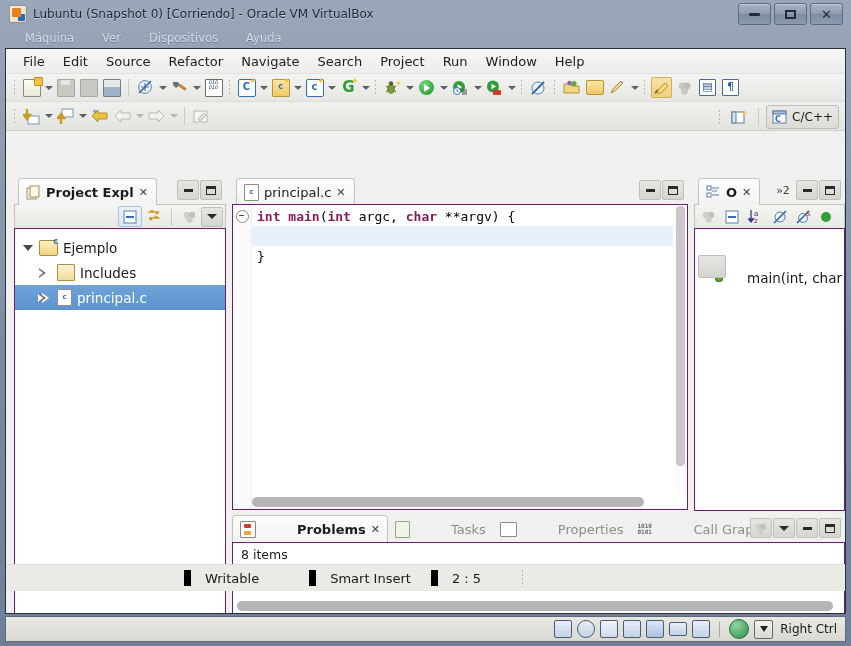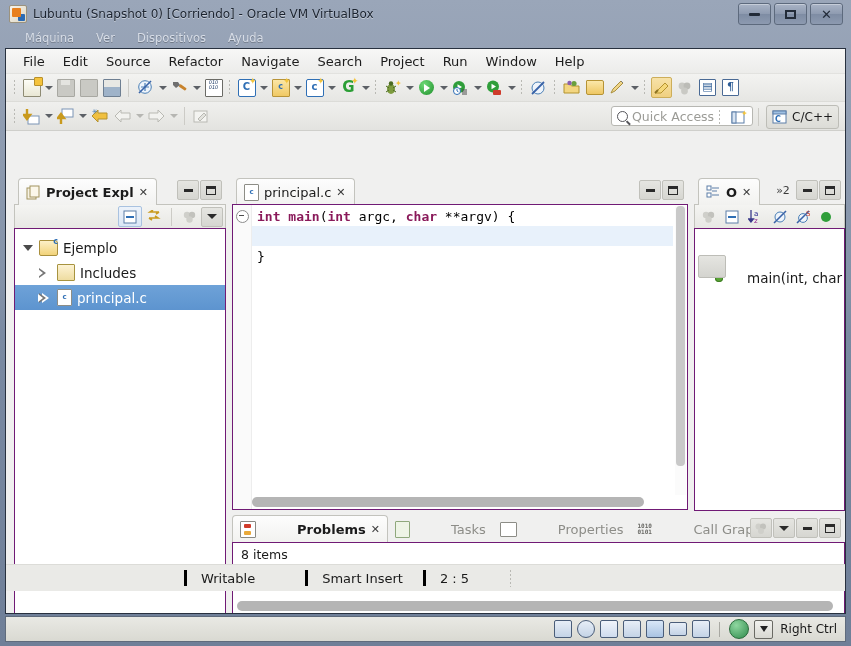--- a/index.html
+++ b/index.html
@@ -52,7 +52,7 @@
   
   .vbox-menu{
     position:absolute;left:4px;top:28px;width:843px;height:20px;
-    display:flex;align-items:center;gap:0;padding-left:10px;box-sizing:border-box;
+    display:flex;align-items:center;gap:6px;padding-left:10px;box-sizing:border-box;
   }
   .vbox-menu span{
     color:#d7dde7;font-size:11.5px;padding:0 11px;text-shadow:0 1px 0 rgba(0,0,0,.25);

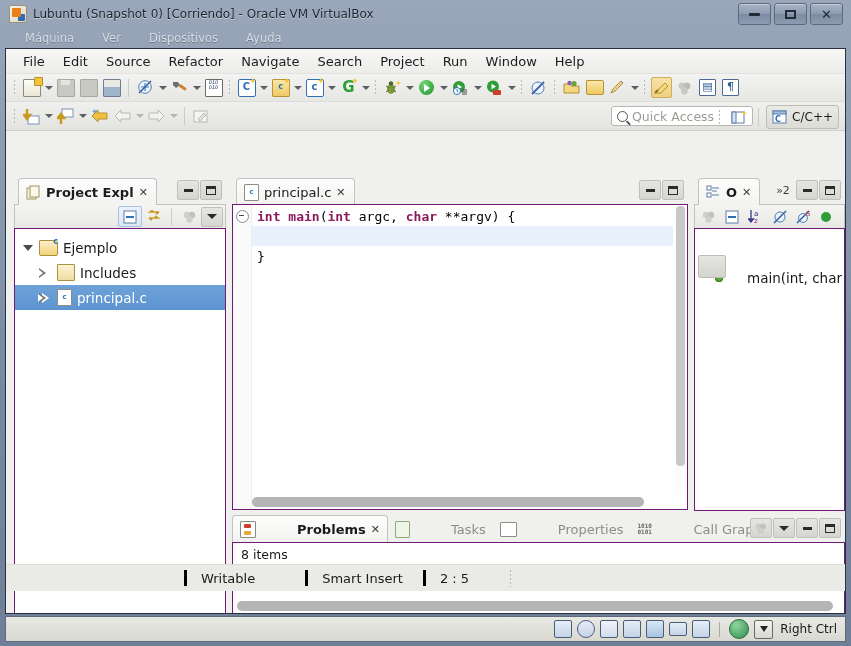--- a/index.html
+++ b/index.html
@@ -487,10 +487,6 @@
         </svg>
       </div>
 
-      <div class="qa">
-        <span class="qa-mag"></span>
-        <span class="qa-ph">Quick Access</span>
-      </div>
       <div class="persp">
         <div class="grip"></div>
         <div class="persp-btn">

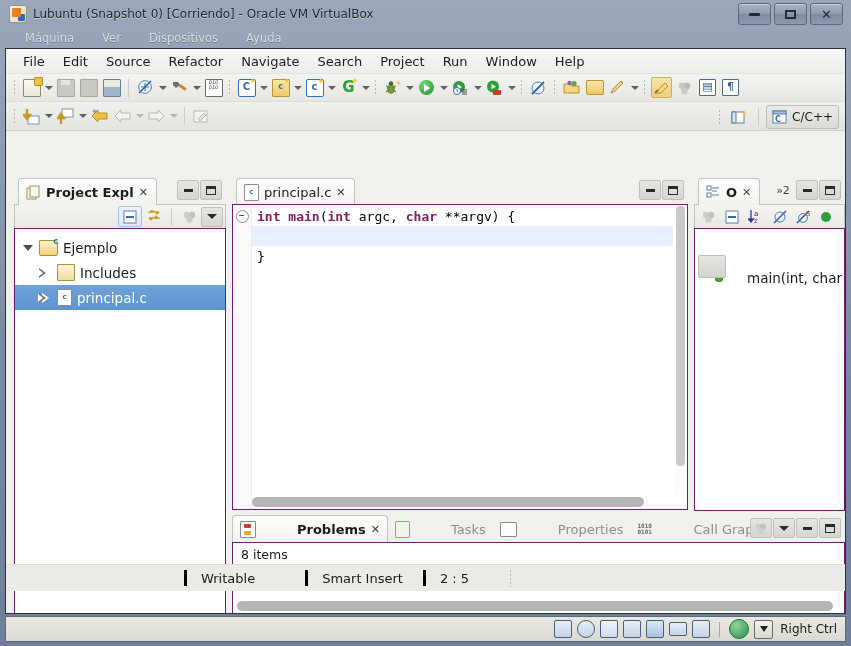--- a/index.html
+++ b/index.html
@@ -250,7 +250,7 @@
     position:absolute;left:0;bottom:22px;width:839px;height:26px;
     background:#eaeae7;display:flex;align-items:center;border-top:1px solid #dcdcd8;
   }
-  .st-cell{font-size:13px;color:#1a1a1a;padding:0 14px;border-left:3px solid #000000;height:16px;
+  .st-cell{font-size:13px;color:#1a1a1a;padding:0 14px;border-left:7px solid #000000;height:16px;
     display:flex;align-items:center;}
   .st-dots{width:4px;height:18px;margin-left:26px;
     background-image:radial-gradient(#b9b9b4 40%,transparent 41%);background-size:3px 4px;}

